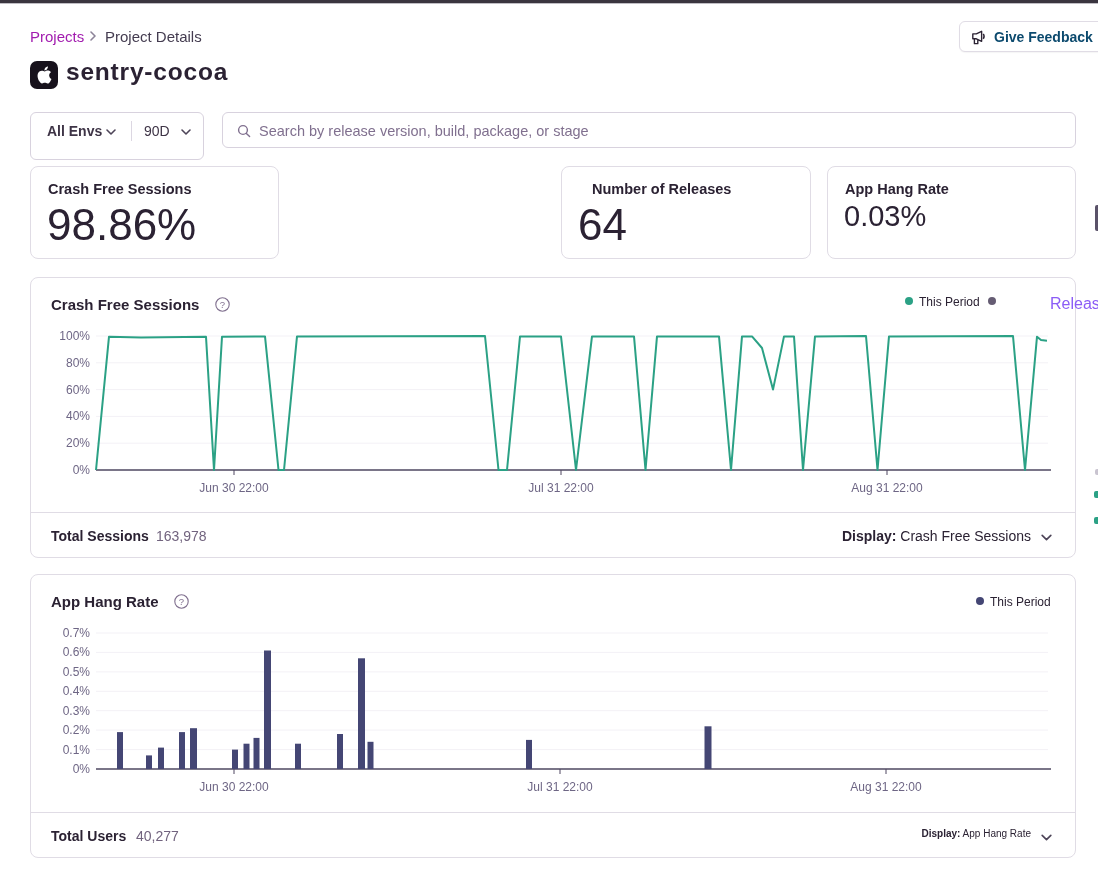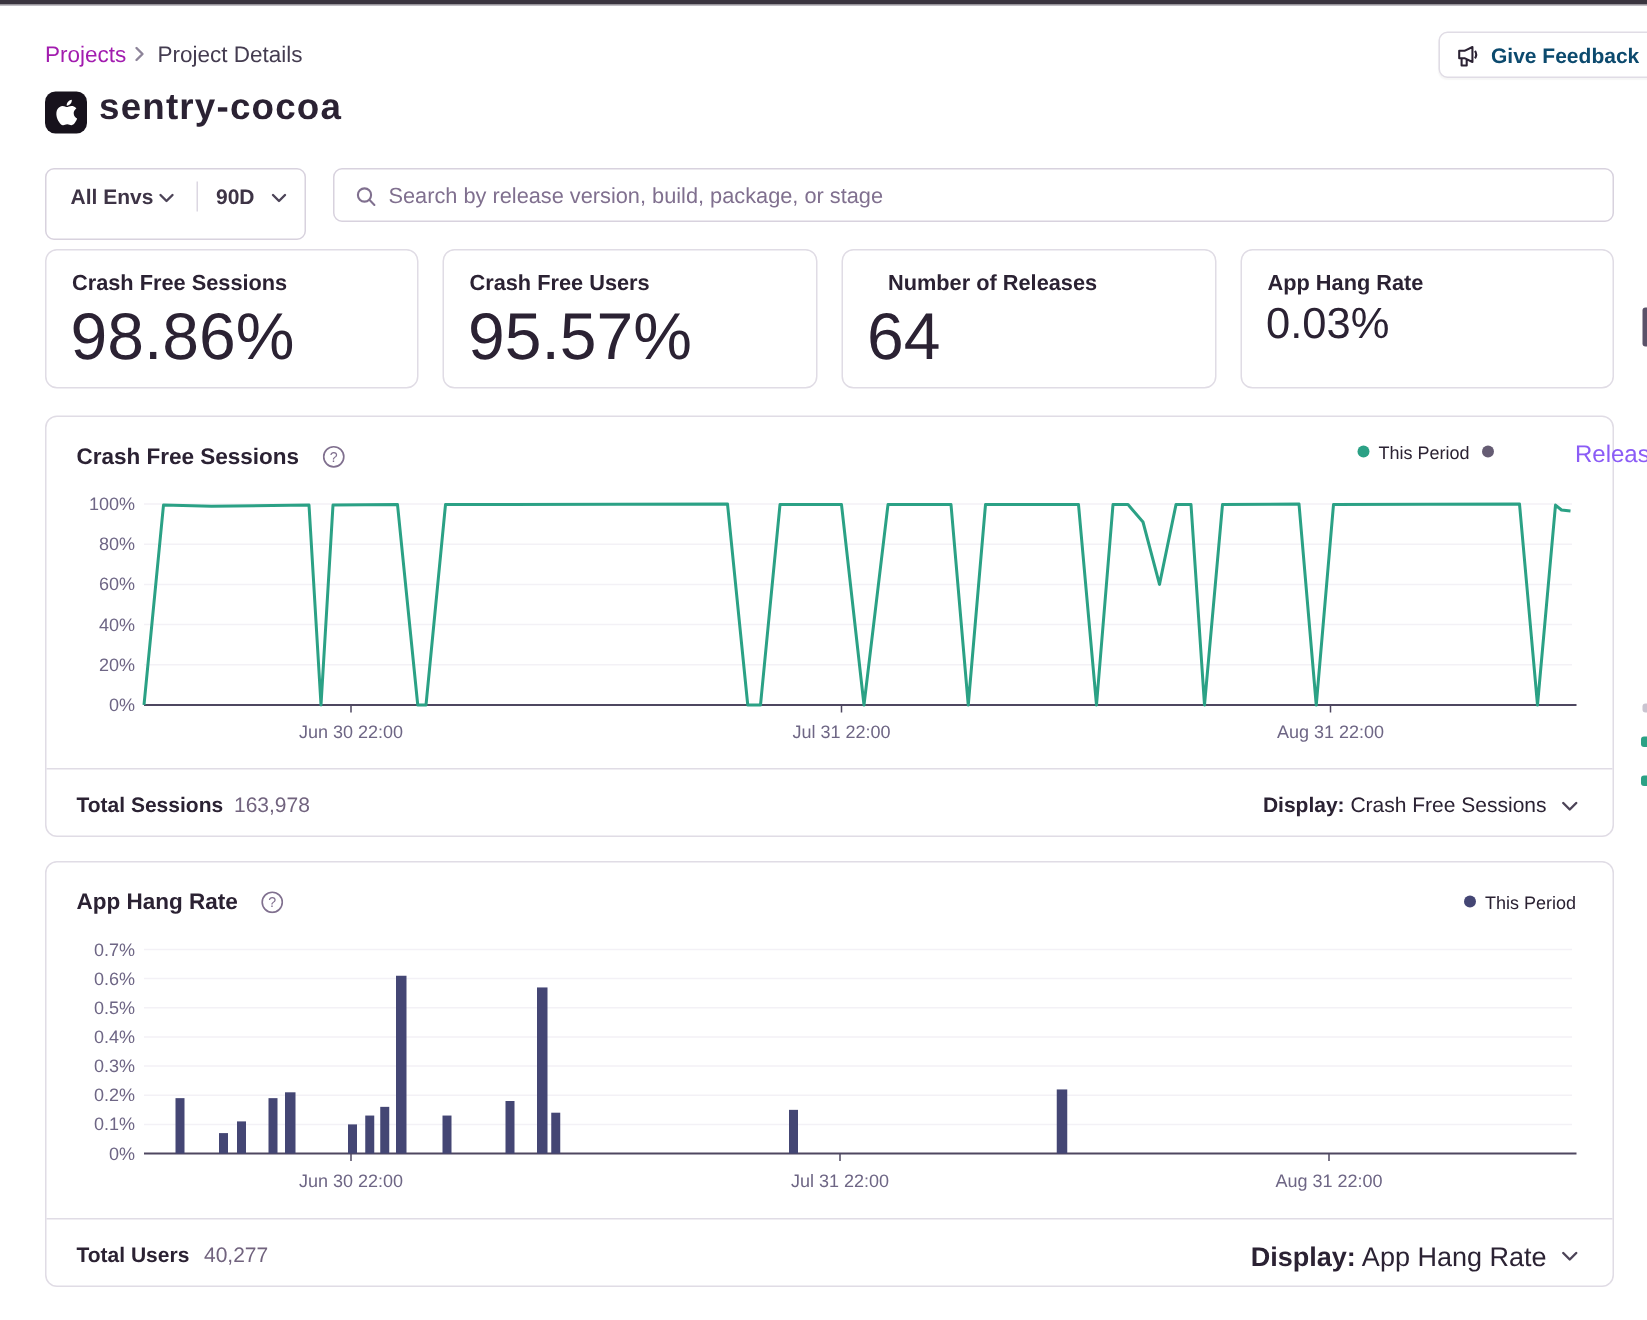--- a/index.html
+++ b/index.html
@@ -42,7 +42,7 @@
         <path d="M2 3 L6 7 L10 3" stroke="#4d4458" stroke-width="1.6" fill="none" stroke-linecap="round" stroke-linejoin="round"></path>
       </svg>
     <div class="abs" style="left:100px;top:8px;width:1px;height:20px;background:#dcd7e2;"></div>
-    <div class="abs" style="left:113px;top:10px;font-size:14px;font-weight:bold;color:#3e3446;">90D</div>
+    <div class="abs" style="left:113px;top:10px;font-size:14px;font-weight:normal;color:#3e3446;">90D</div>
     <svg class="abs" style="left:149px;top:14px;" width="12" height="10" viewBox="0 0 12 10">
         <path d="M2 3 L6 7 L10 3" stroke="#4d4458" stroke-width="1.6" fill="none" stroke-linecap="round" stroke-linejoin="round"></path>
       </svg>

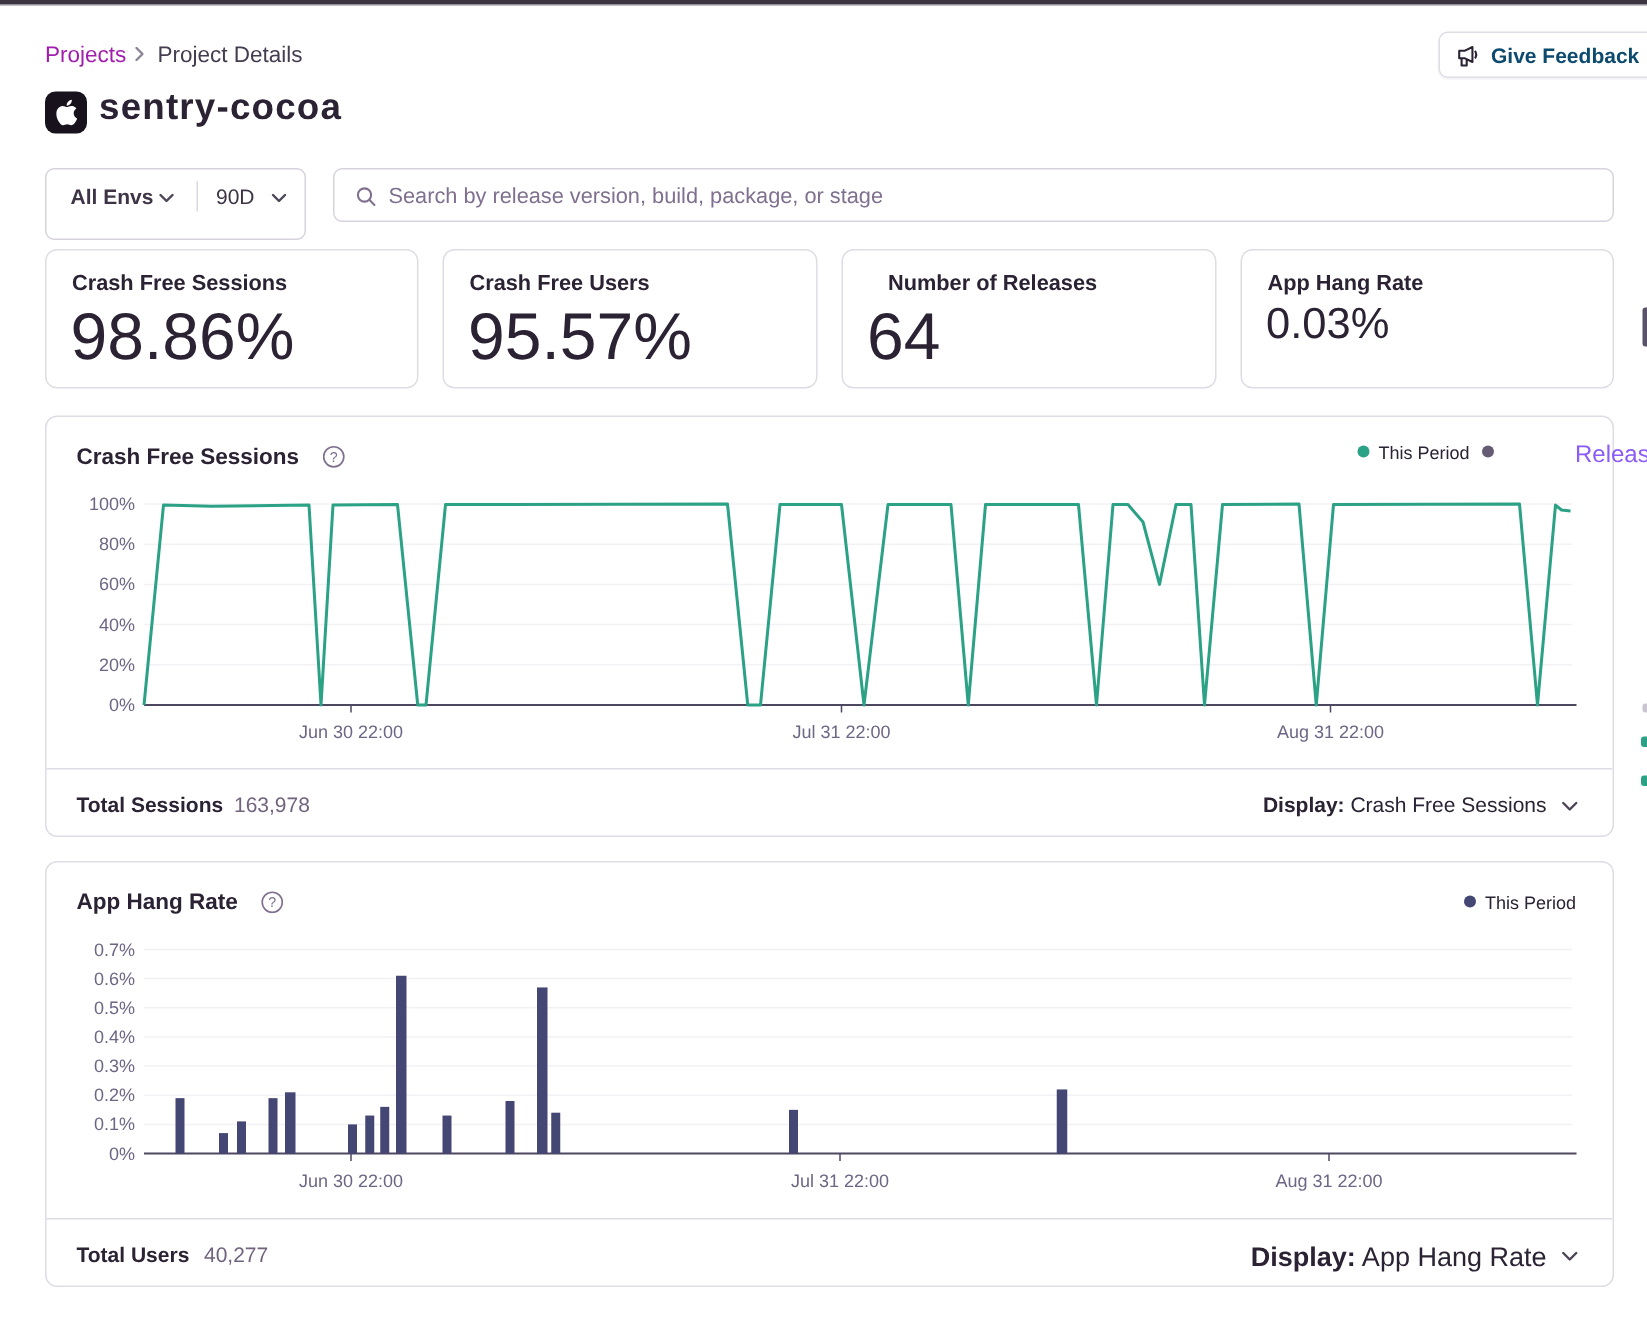--- a/index.html
+++ b/index.html
@@ -58,10 +58,6 @@
   <div class="panel" style="left:30px;top:166px;width:249px;height:93px;">
     <div class="abs" style="left:17px;top:14px;font-size:14.5px;font-weight:bold;color:#2b2233;">Crash Free Sessions</div>
     <div class="abs" style="left:16px;top:33px;font-size:44px;color:#2b2233;">98.86%</div>
-  </div>
-  <div class="panel" style="left:295px;top:166px;width:250px;height:93px;">
-    <div class="abs" style="left:17px;top:14px;font-size:14.5px;font-weight:bold;color:#2b2233;">Crash Free Users</div>
-    <div class="abs" style="left:16px;top:33px;font-size:44px;color:#2b2233;">95.57%</div>
   </div>
   <div class="panel" style="left:561px;top:166px;width:250px;height:93px;">
     <div class="abs" style="left:30px;top:14px;font-size:14.5px;font-weight:bold;color:#2b2233;">Number of Releases</div>

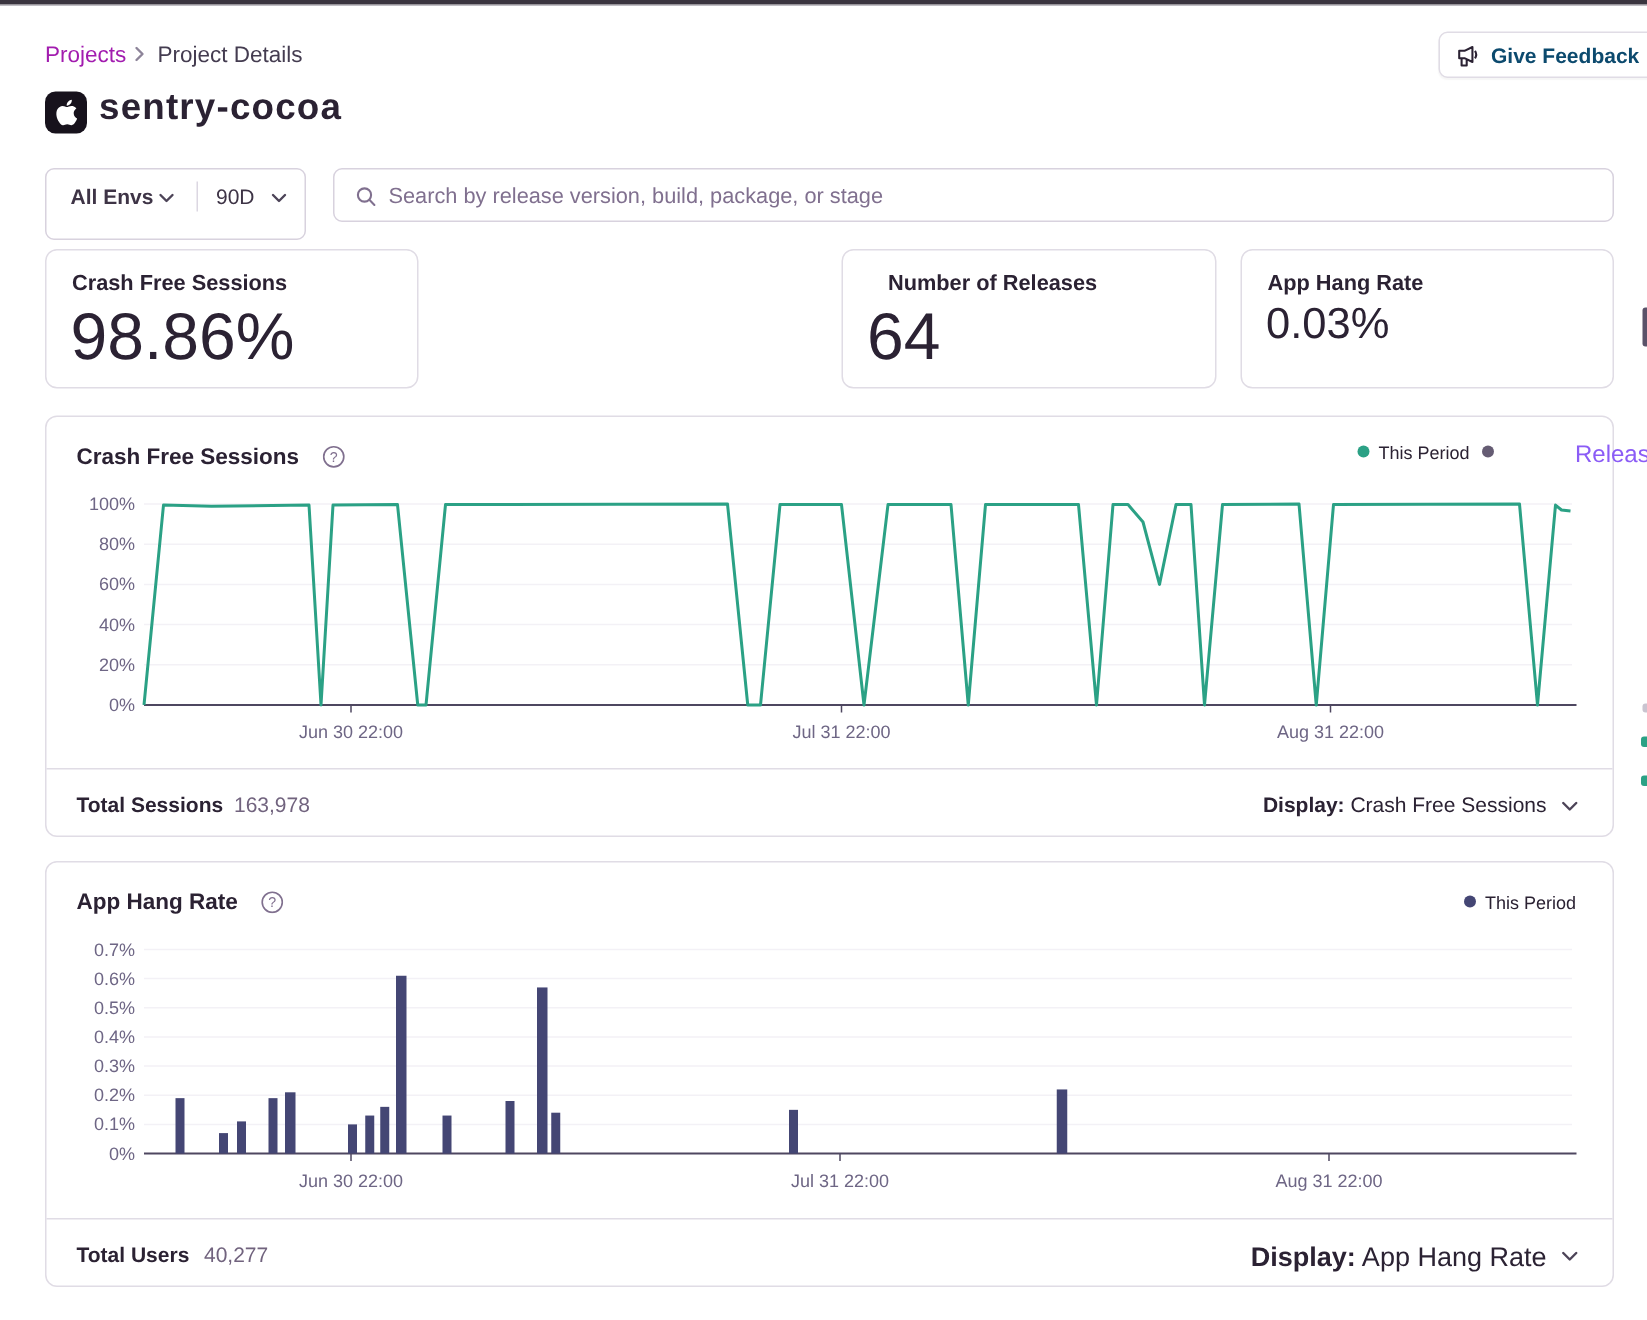--- a/index.html
+++ b/index.html
@@ -181,7 +181,7 @@
     <div class="abs" style="left:0;top:237px;width:1044px;height:45px;border-top:1px solid #e0dce5;">
       <div class="abs" style="left:20px;top:15px;font-size:14px;font-weight:bold;color:#2b2233;">Total Users</div>
       <div class="abs" style="left:105px;top:15px;font-size:14px;color:#71637e;">40,277</div>
-      <div class="abs" style="right:44px;top:15px;font-size:18px;color:#2b2233;padding-left:18px;"><b>Display:</b> App Hang Rate</div>
+      <div class="abs" style="right:44px;top:15px;font-size:10px;color:#2b2233;padding-left:18px;"><b>Display:</b> App Hang Rate</div>
       <svg class="abs" style="right:22px;top:19px;" width="13" height="11" viewBox="0 0 12 10">
           <path d="M2 3 L6 7 L10 3" stroke="#4d4458" stroke-width="1.5" fill="none" stroke-linecap="round" stroke-linejoin="round"></path>
         </svg>

